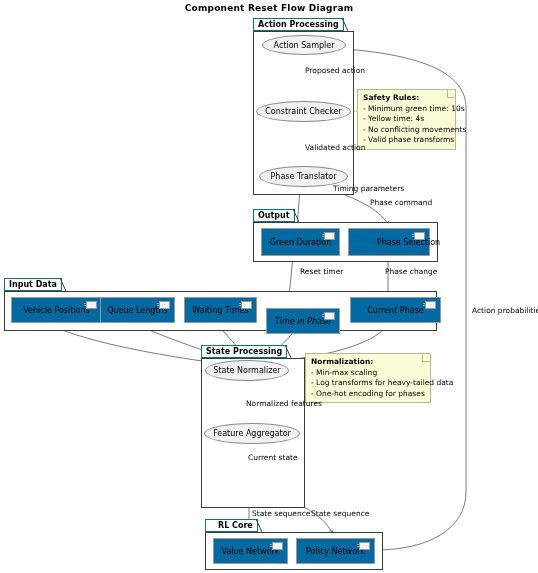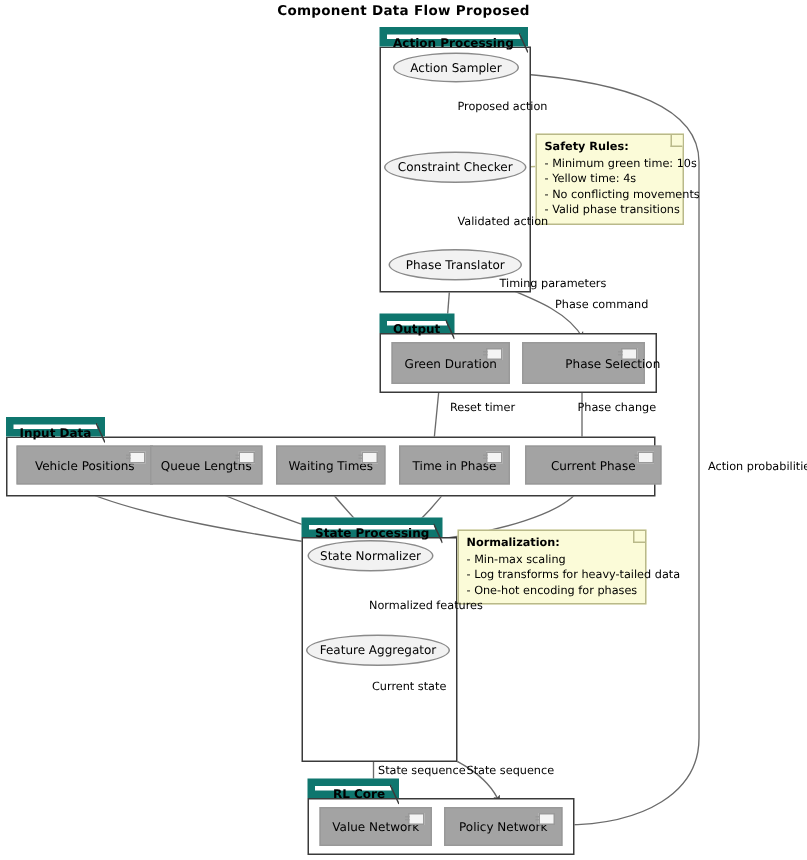--- a/index.html
+++ b/index.html
@@ -74,7 +74,7 @@
 
 <div id="canvas">
 
-  <div class="title">Component Data Flow Proposed</div>
+  <div class="title">Component Reset Flow Diagram</div>
 
   <svg class="wires" viewBox="0 0 538 573">
     <defs>

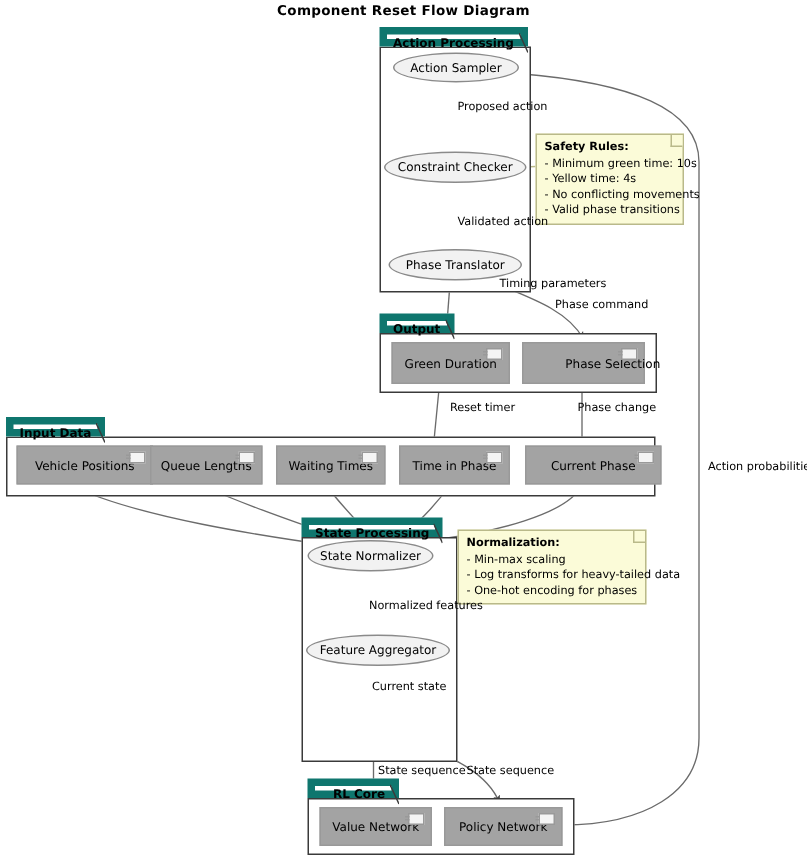--- a/index.html
+++ b/index.html
@@ -20,7 +20,7 @@
   
   .pkg{position:absolute;box-sizing:border-box;border:1px solid #3a3a3a;background:#ffffff;}
   .pkg-tab{
-    position:absolute;box-sizing:border-box;border:5px solid #0f766e;background:#ffffff;
+    position:absolute;box-sizing:border-box;border:1px solid #0f766e;background:#ffffff;
     height:13px;line-height:12px;font-size:8px;font-weight:bold;padding:0 4px 0 4px;
     white-space:nowrap;
   }

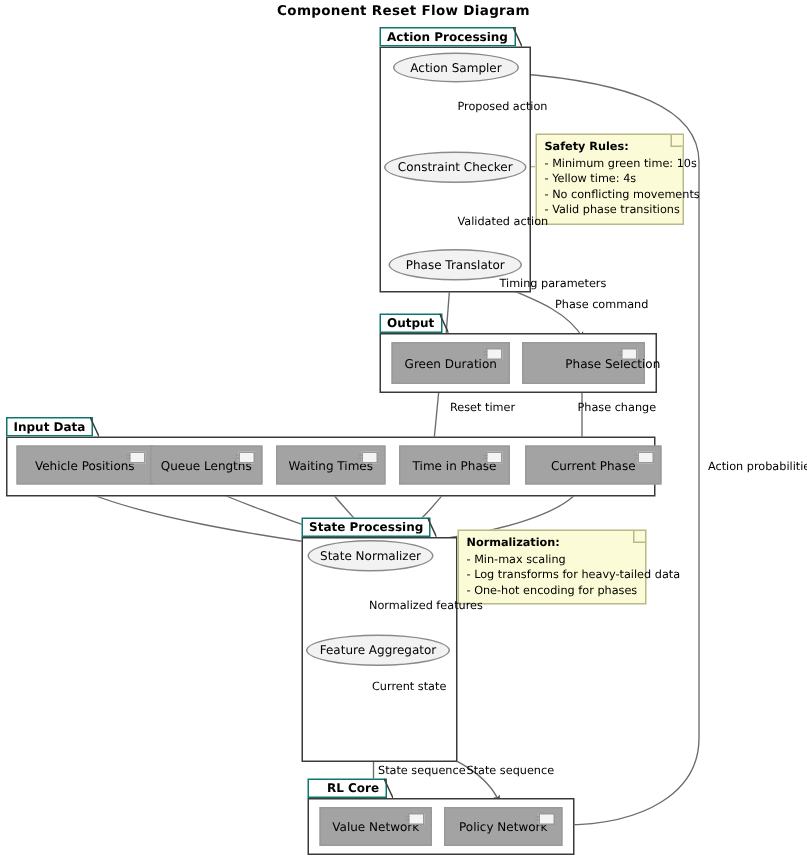--- a/index.html
+++ b/index.html
@@ -142,7 +142,7 @@
     <span>- Minimum green time: 10s</span><br>
     <span>- Yellow time: 4s</span><br>
     <span>- No conflicting movements</span><br>
-    <span>- Valid phase transitions</span>
+    <span>- Valid phase transforms</span>
   </div>
 
   <div class="pkg" style="left:253px;top:222px;width:185px;height:40px;"></div>

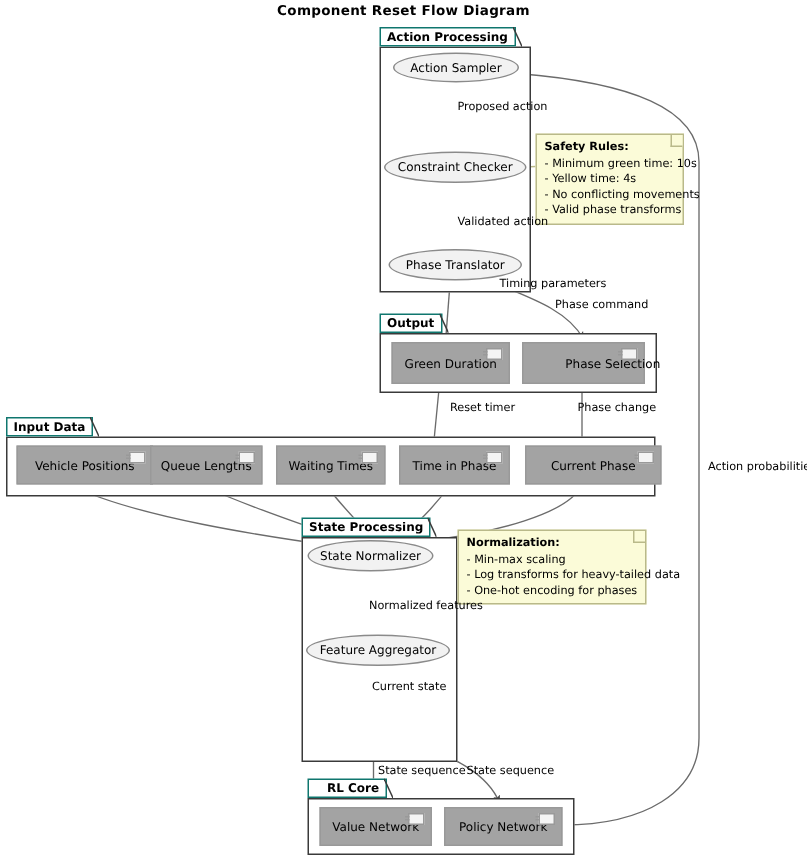--- a/index.html
+++ b/index.html
@@ -31,7 +31,7 @@
   
   .comp{
     position:absolute;box-sizing:border-box;
-    border:1px solid #999999;background:#a3a3a3;
+    border:1px solid #999999;background:#0369a1;
     display:flex;align-items:center;justify-content:center;
     font-size:8px;white-space:nowrap;
   }

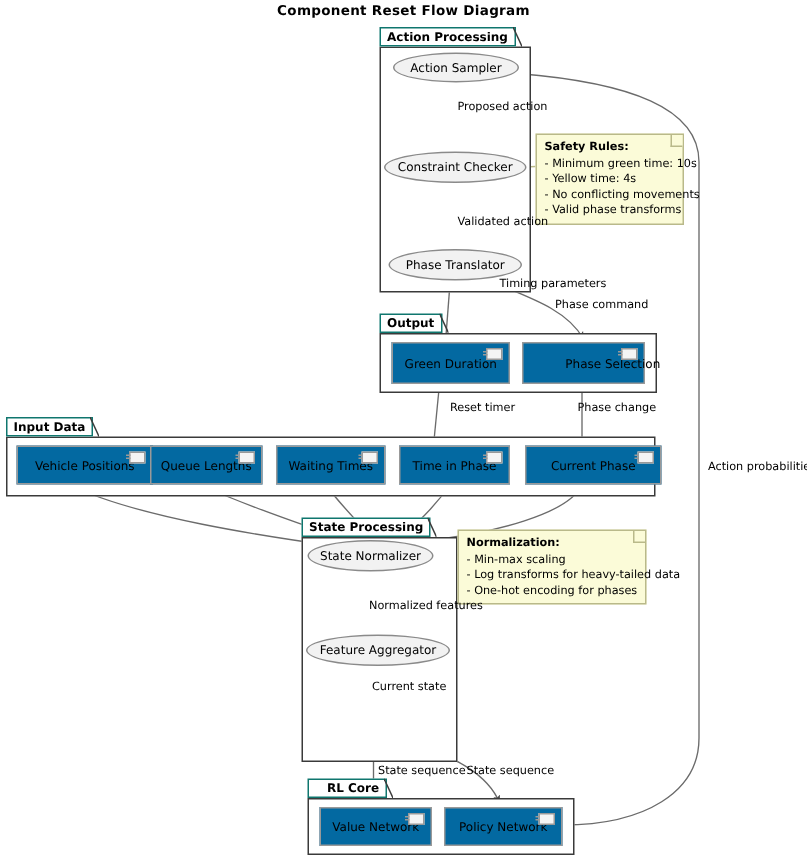--- a/index.html
+++ b/index.html
@@ -180,7 +180,7 @@
     <span class="chip"></span>
     <span>Waiting Times</span>
   </div>
-  <div class="comp" style="left:266px;top:297px;width:74px;height:26px;">
+  <div class="comp" style="left:266px;top:308px;width:74px;height:26px;font-style:italic;">
     <span class="chip"></span>
     <span>Time in Phase</span>
   </div>

